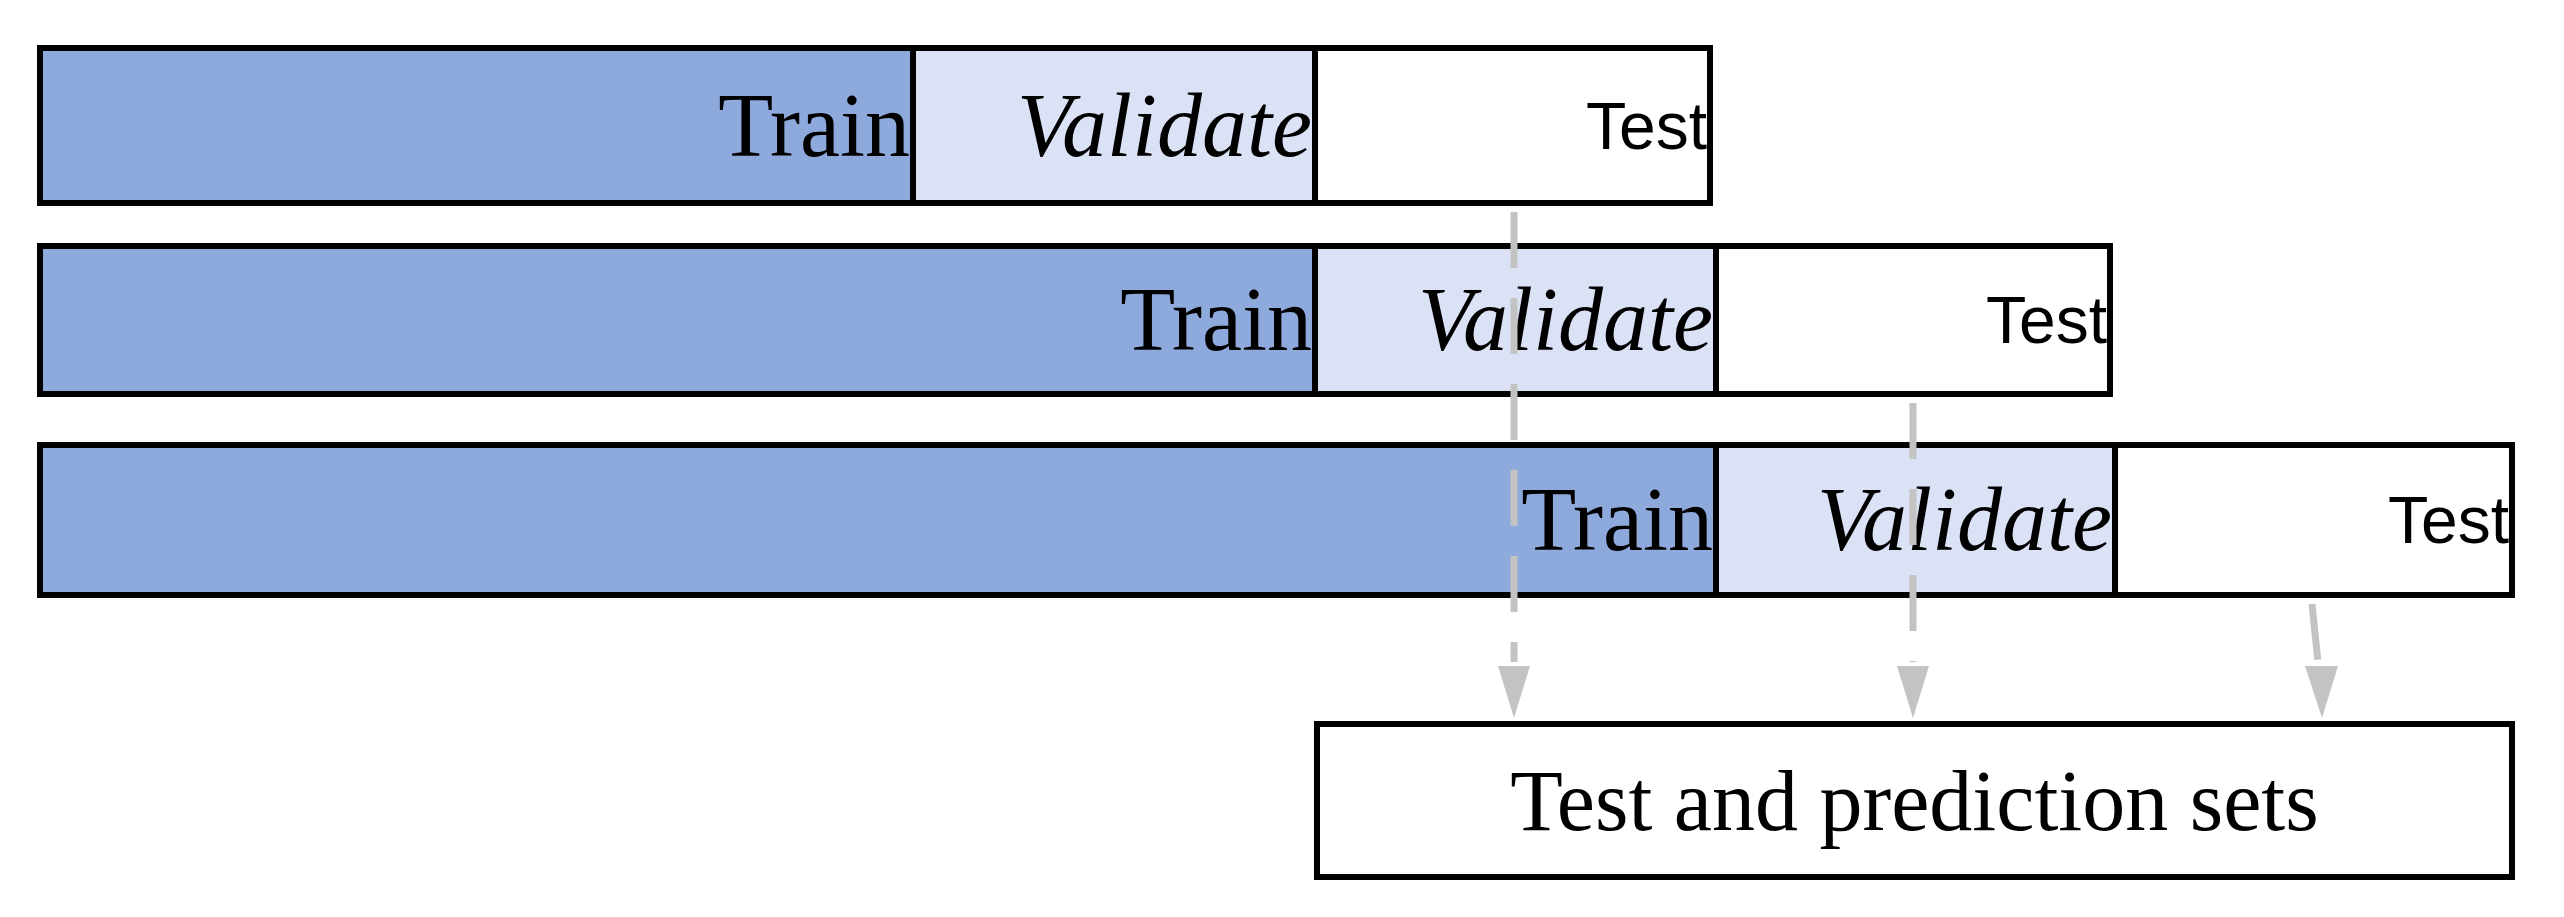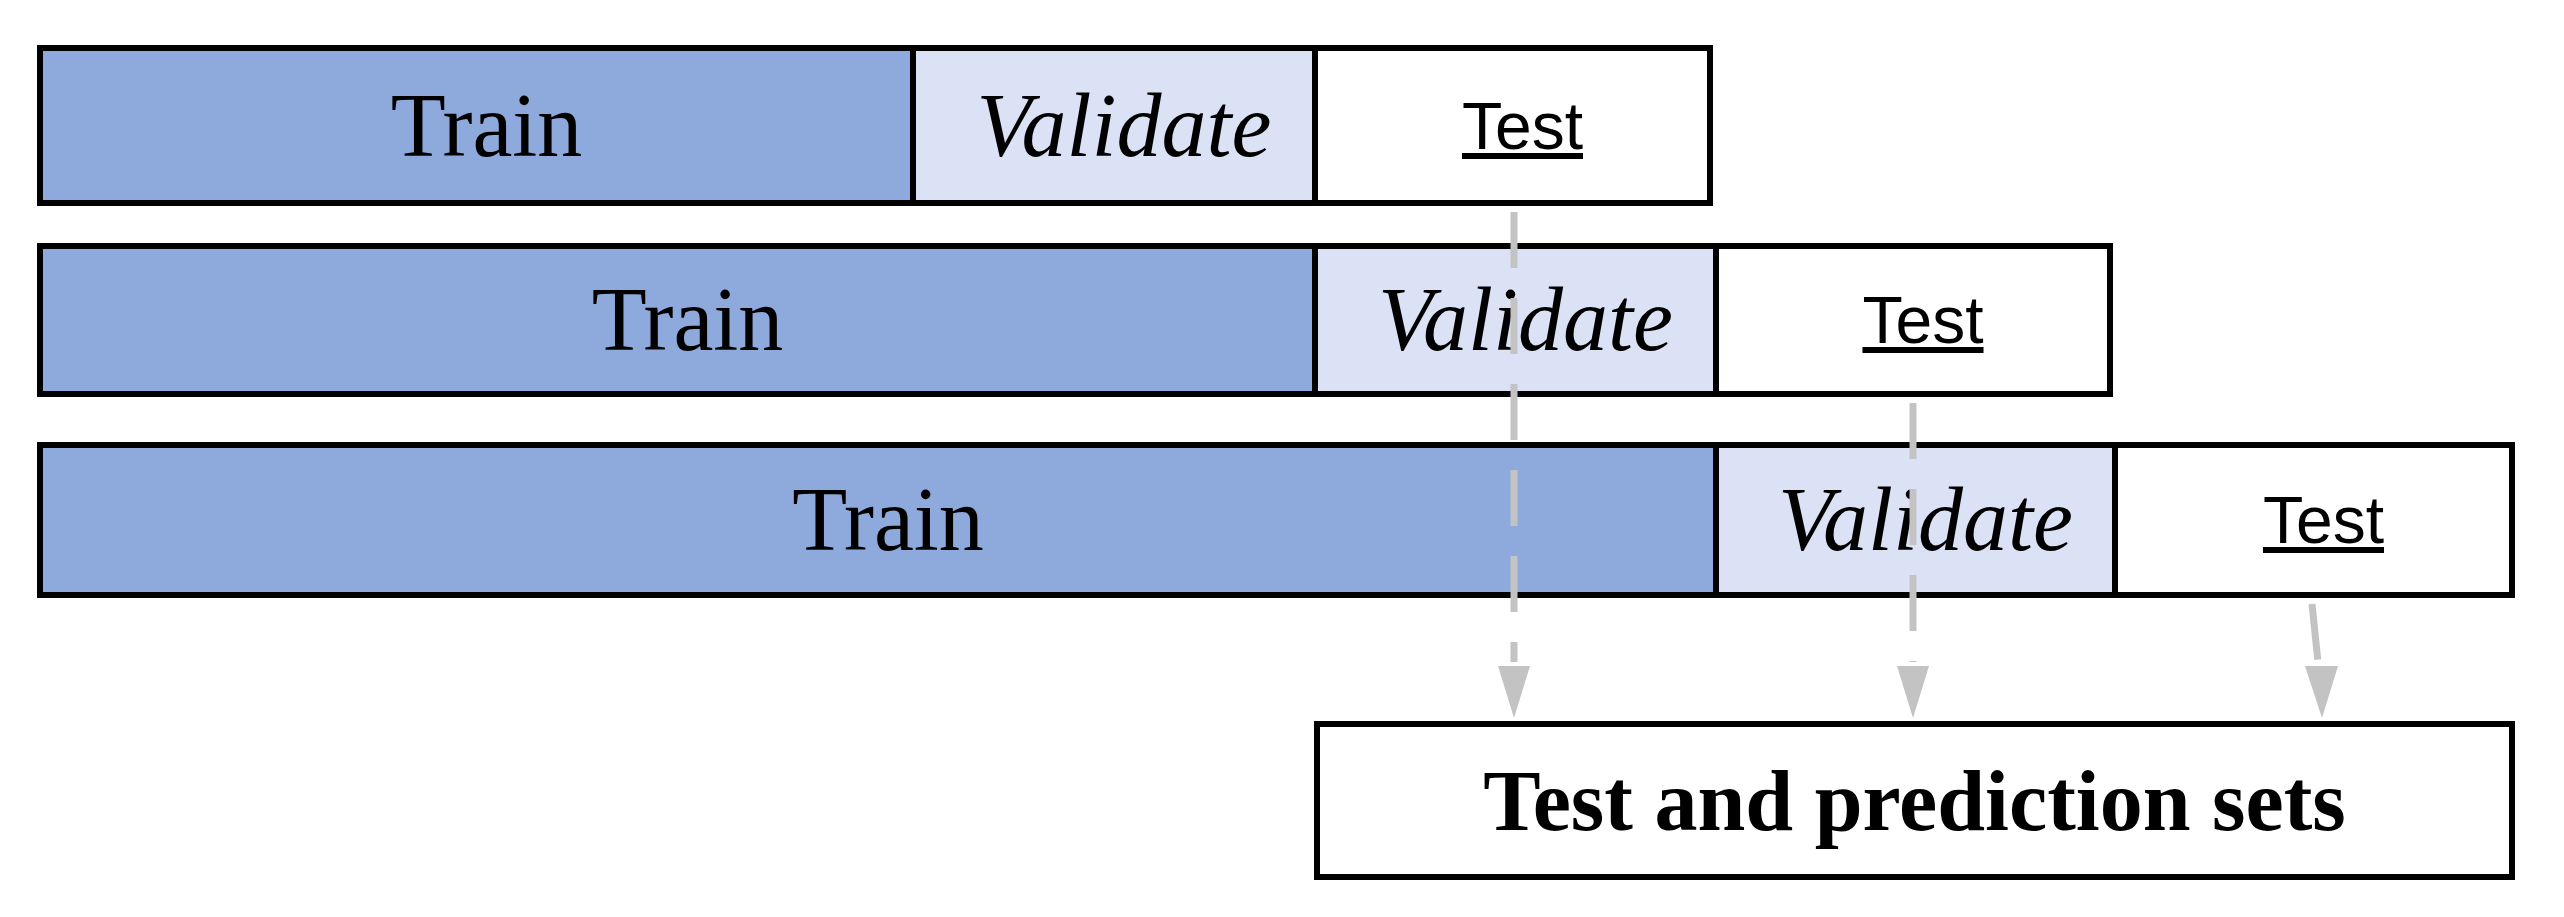--- a/index.html
+++ b/index.html
@@ -26,7 +26,7 @@
     box-sizing: border-box;
     display: flex;
     align-items: center;
-    justify-content: center;
+    justify-content: flex-end;
     height: 100%;
     padding-left: 20px;
   }

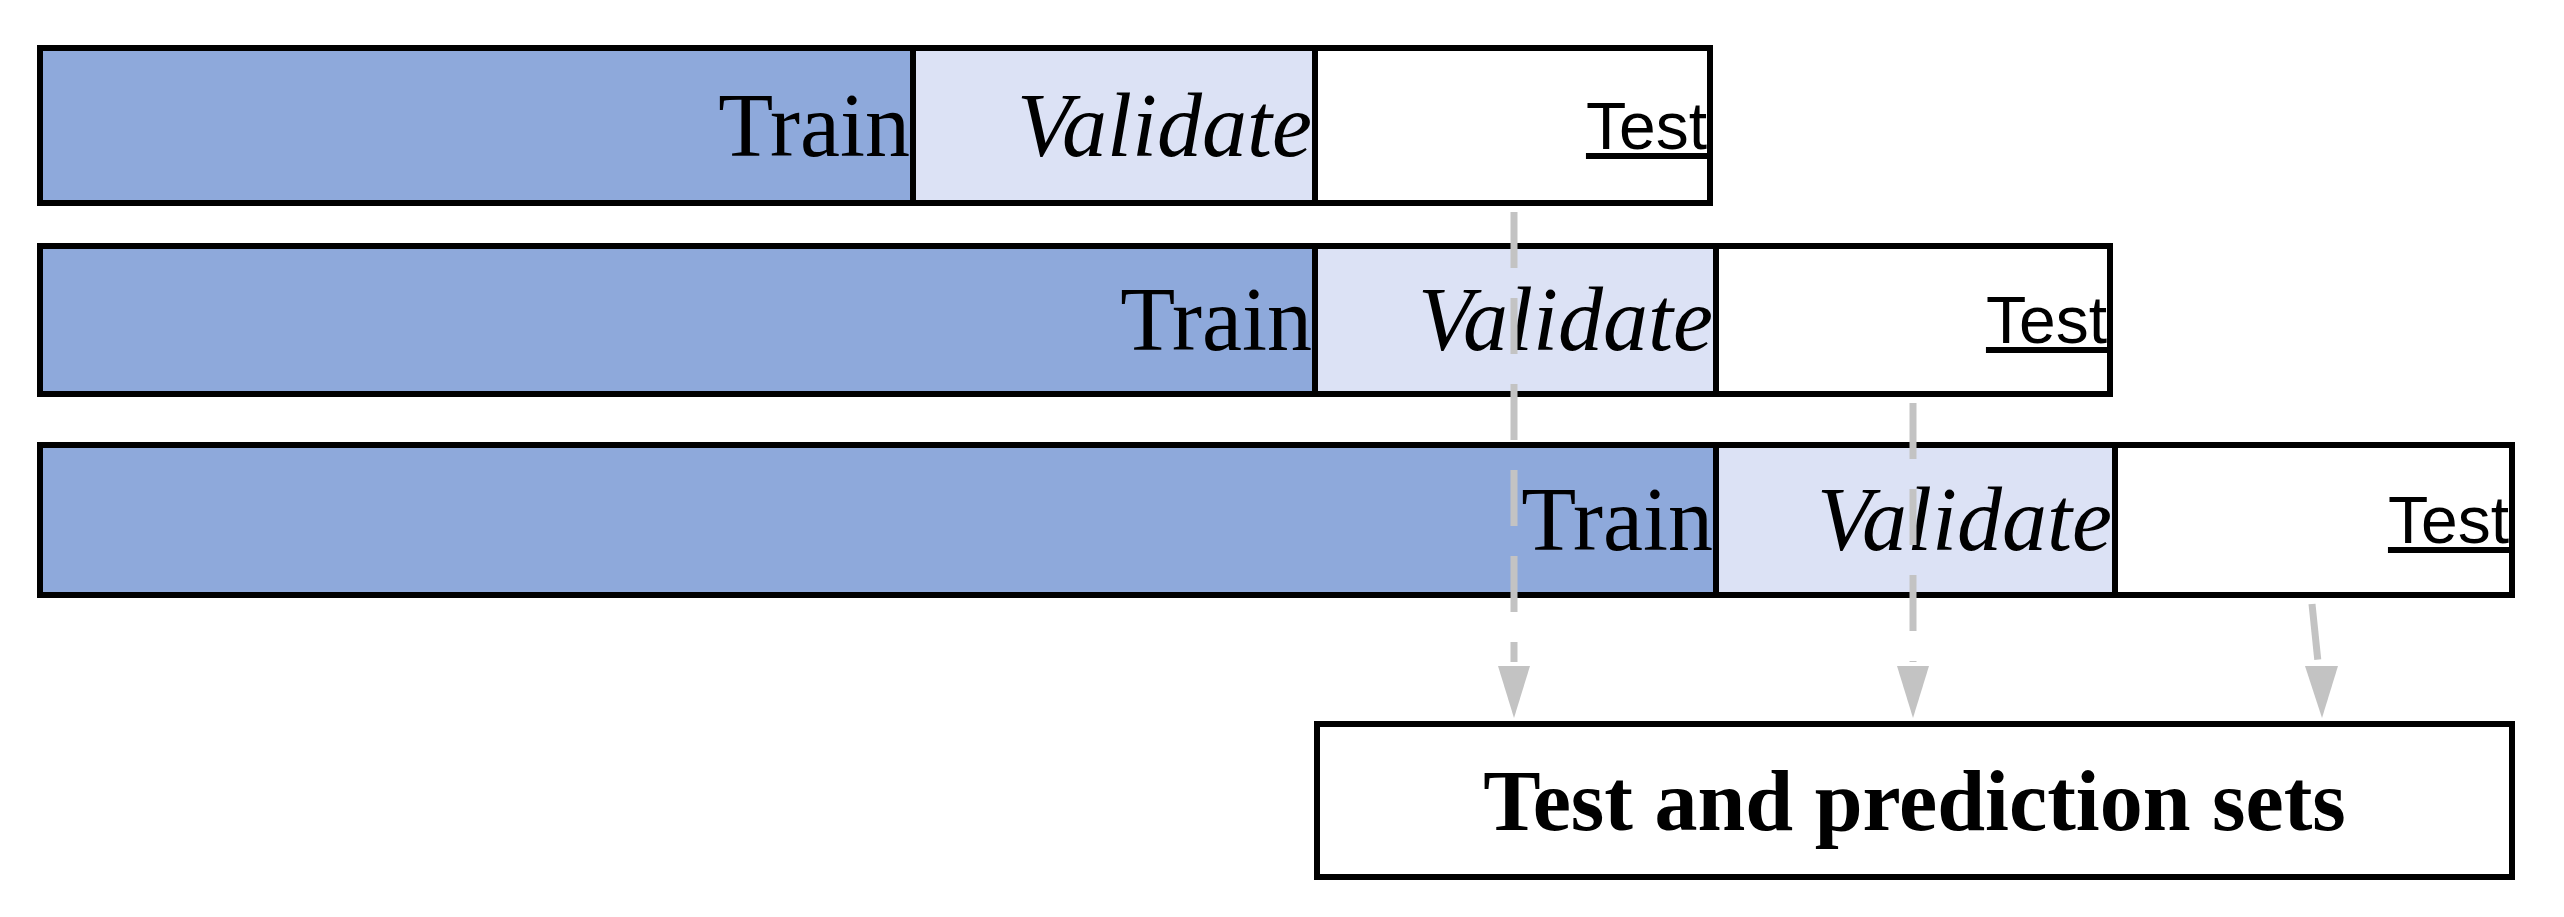--- a/index.html
+++ b/index.html
@@ -49,7 +49,6 @@
     color: #000000;
     line-height: 1;
     white-space: nowrap;
-    text-decoration: underline;
   }
   #row1 { left: 37px;  top: 45px;  width: 1676px; height: 161px; }
   #row1 .train    { width: 867px; }

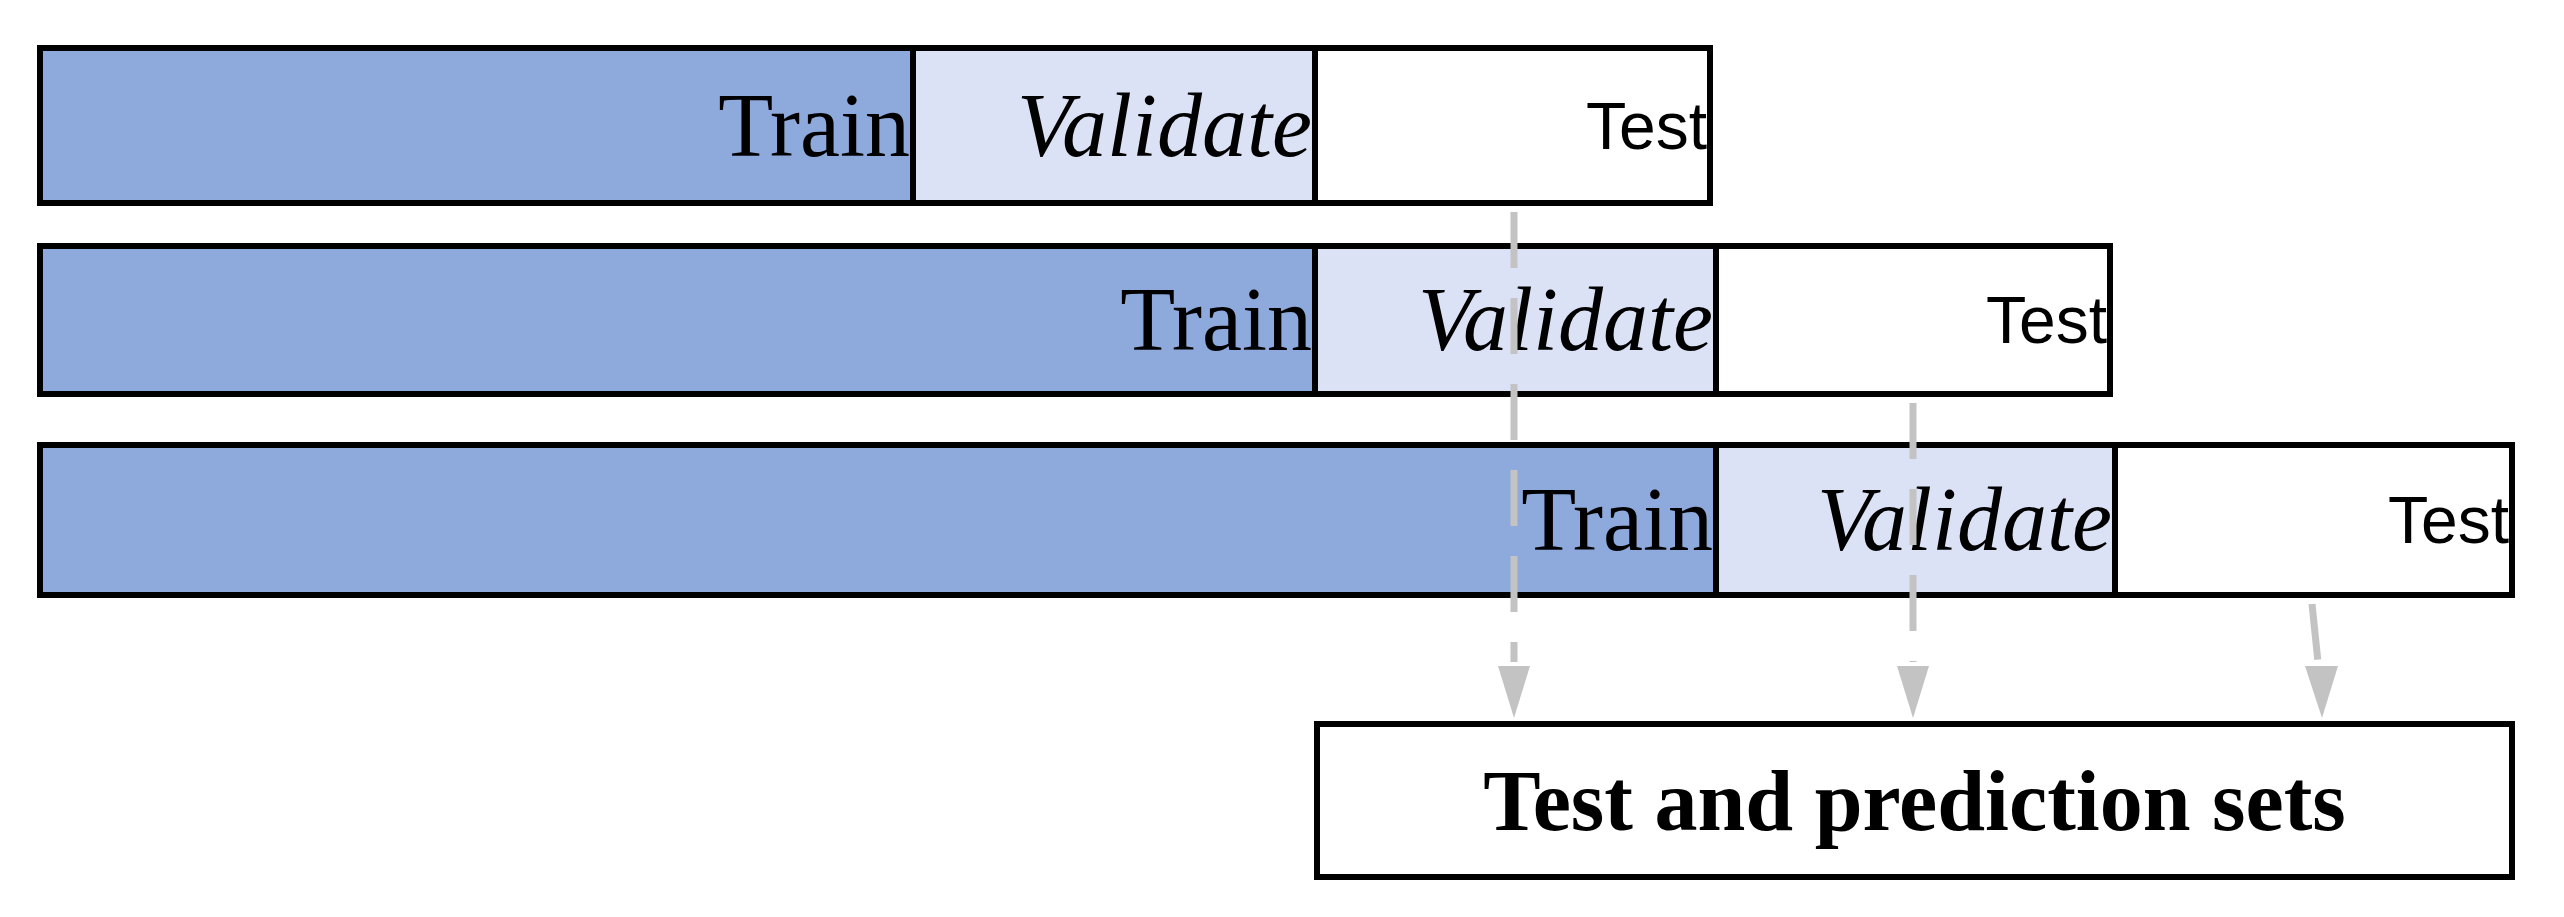--- a/index.html
+++ b/index.html
@@ -77,7 +77,6 @@
     display: flex;
     align-items: center;
     justify-content: center;
-    font-weight: bold;
   }
   #output-box .serif-label { font-size: 86px; }
 

